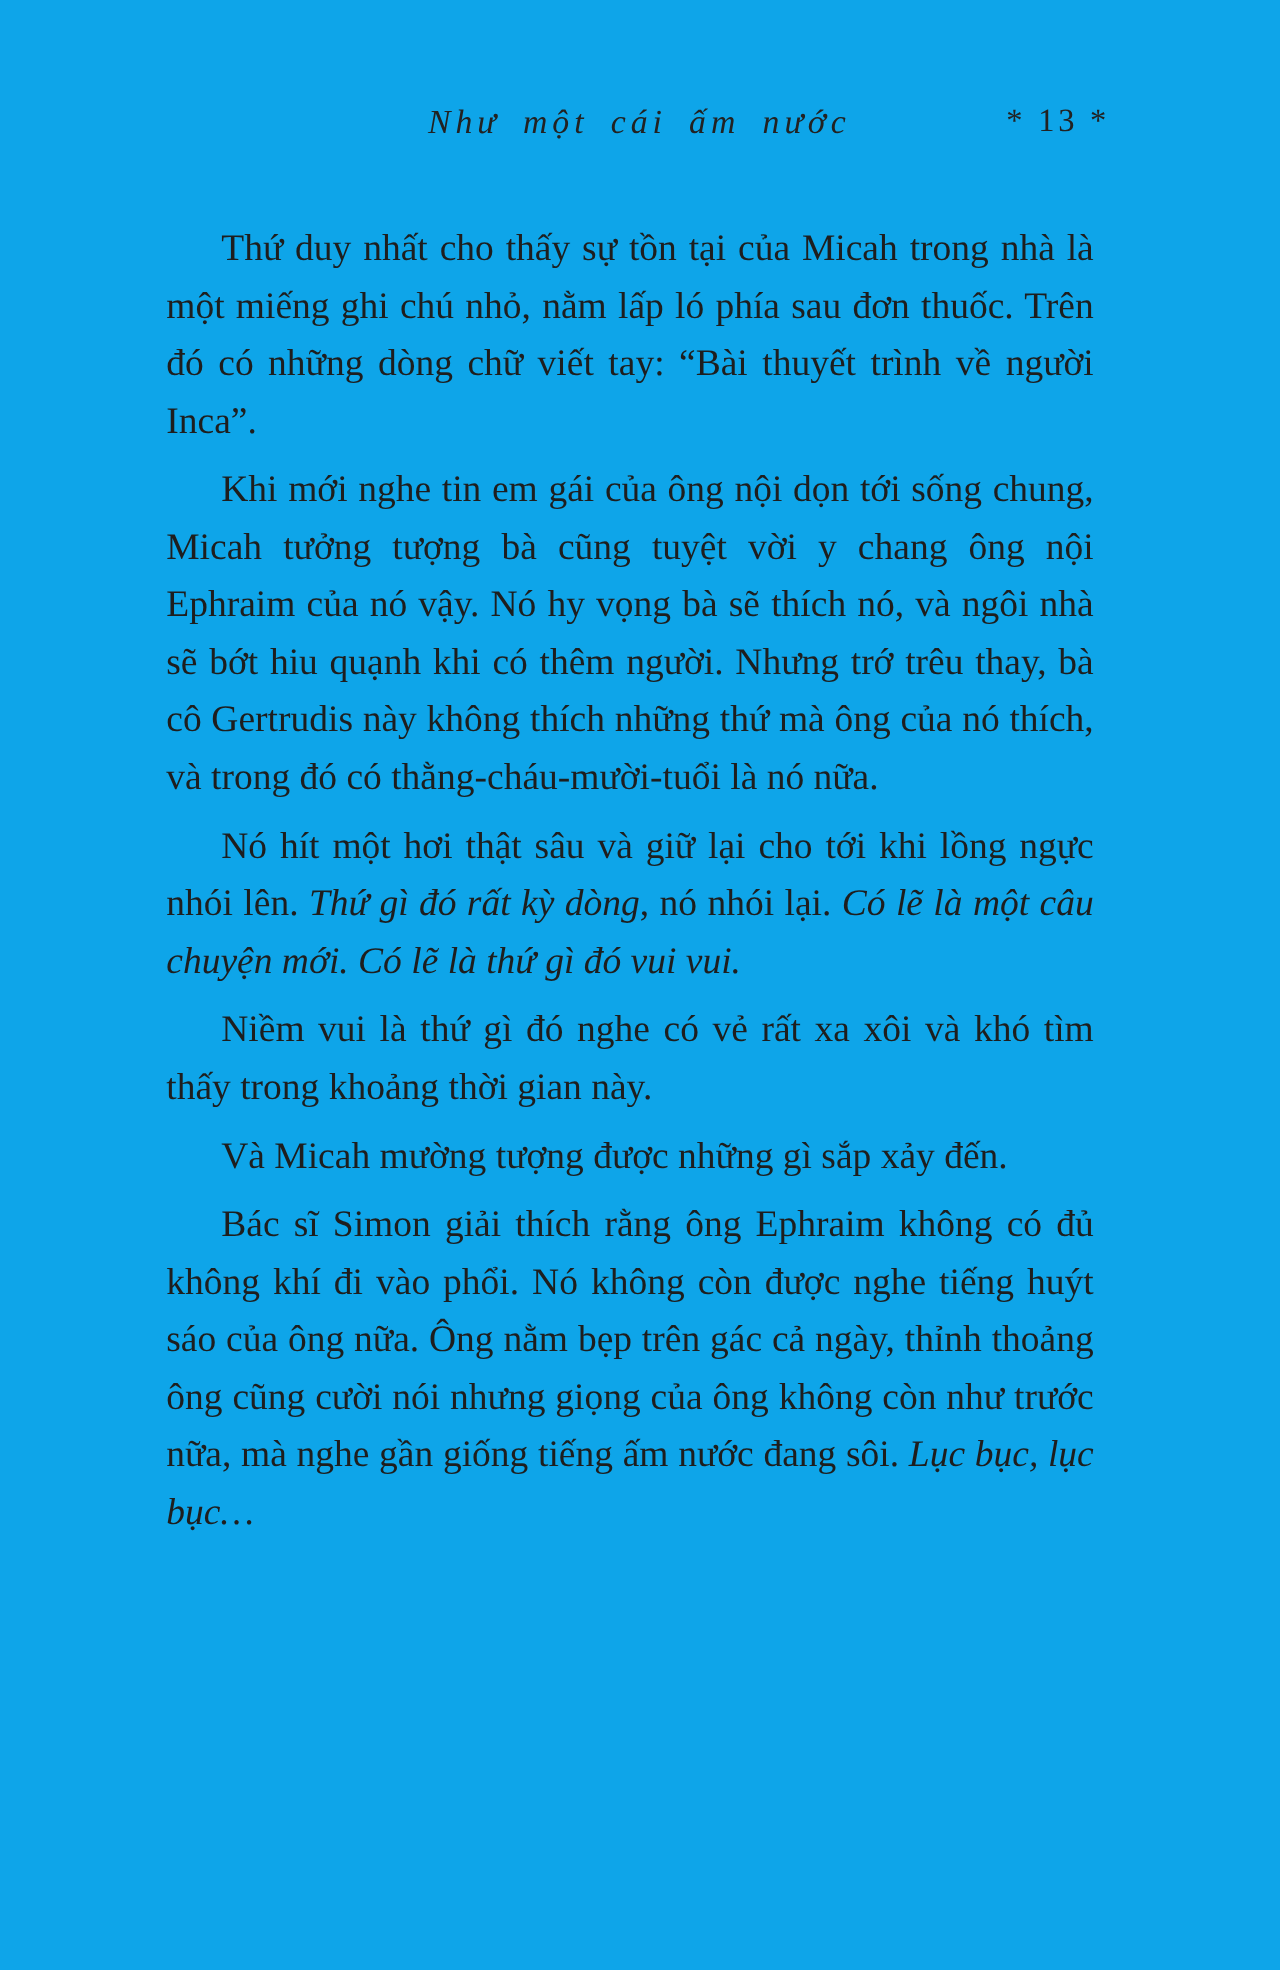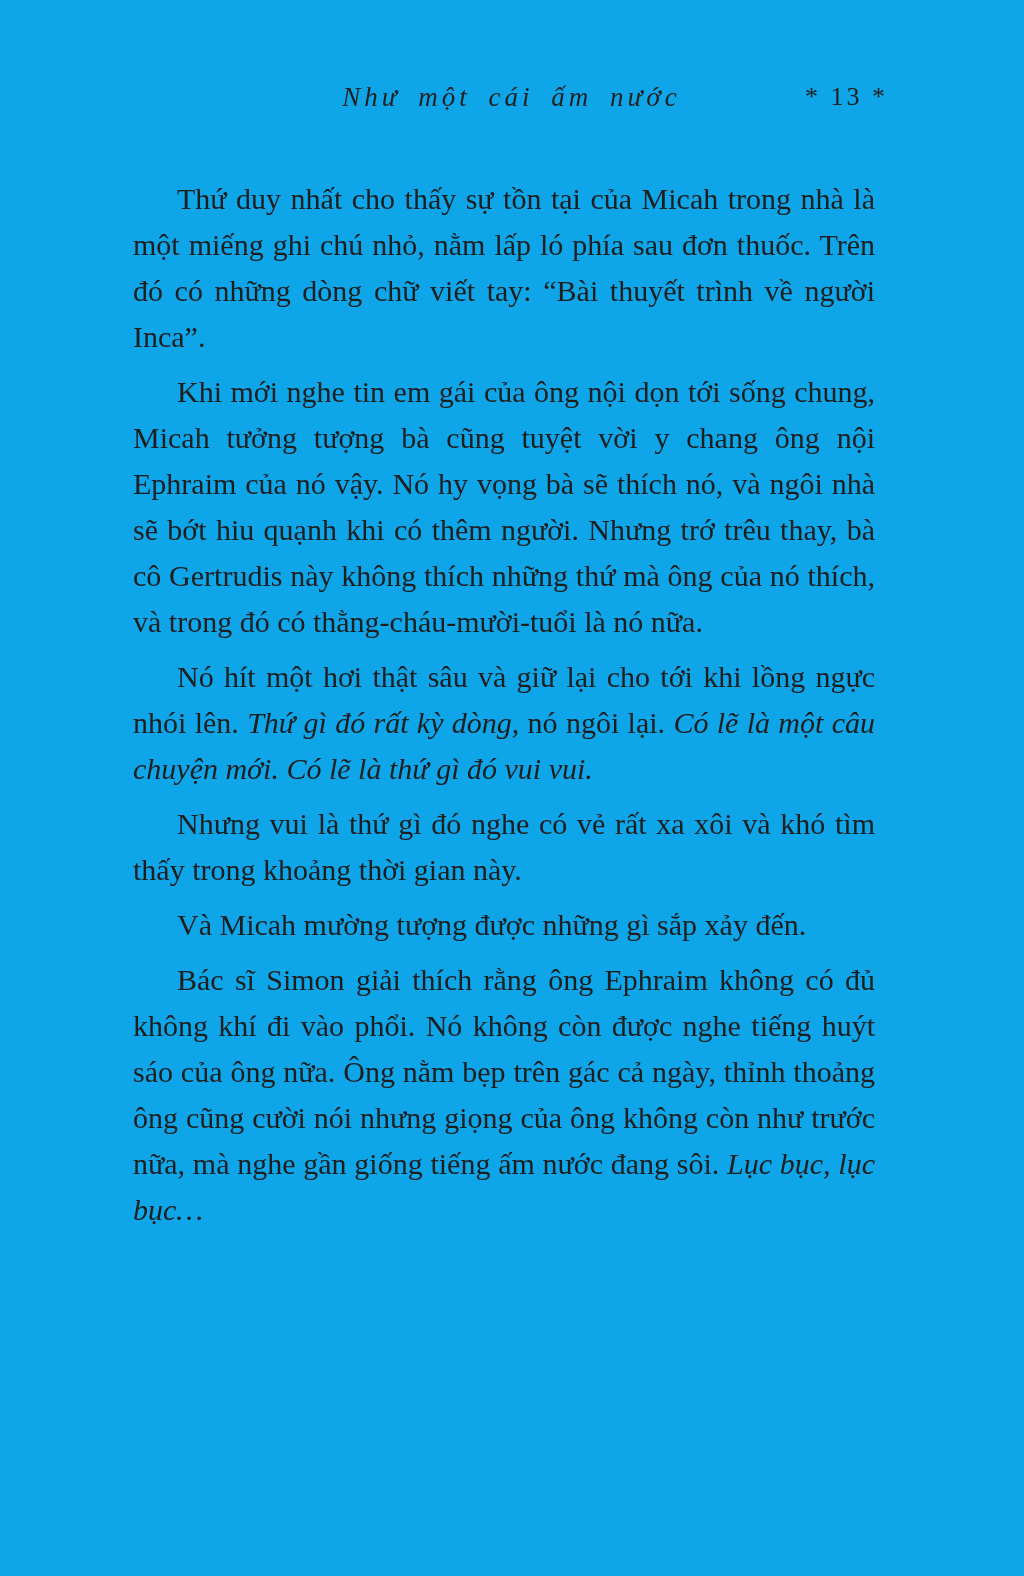--- a/index.html
+++ b/index.html
@@ -77,7 +77,7 @@
   <div class="text-block" id="paragraphs">
       <p class="para"><span>Thứ duy nhất cho thấy sự tồn tại của Micah trong nhà là một miếng ghi chú nhỏ, nằm lấp ló phía sau đơn thuốc. Trên đó có những dòng chữ viết tay: “Bài thuyết trình về người Inca”.</span></p>
       <p class="para"><span>Khi mới nghe tin em gái của ông nội dọn tới sống chung, Micah tưởng tượng bà cũng tuyệt vời y chang ông nội Ephraim của nó vậy. Nó hy vọng bà sẽ thích nó, và ngôi nhà sẽ bớt hiu quạnh khi có thêm người. Nhưng trớ trêu thay, bà cô Gertrudis này không thích những thứ mà ông của nó thích, và trong đó có thằng-cháu-mười-tuổi là nó nữa.</span></p>
-      <p class="para"><span>Nó hít một hơi thật sâu và giữ lại cho tới khi lồng ngực nhói lên. </span><span class="run-italic">Thứ gì đó rất kỳ dòng</span><span>, nó ngôi lại. </span><span class="run-italic">Có lẽ là một câu chuyện mới. Có lẽ là thứ gì đó vui vui.</span></p>
+      <p class="para"><span>Nó hít một hơi thật sâu và giữ lại cho tới khi lồng ngực nhói lên. </span><span class="run-italic">Thứ gì đó rất kỳ dòng</span><span>, nó nhói lại. </span><span class="run-italic">Có lẽ là một câu chuyện mới. Có lẽ là thứ gì đó vui vui.</span></p>
       <p class="para"><span>Nhưng vui là thứ gì đó nghe có vẻ rất xa xôi và khó tìm thấy trong khoảng thời gian này.</span></p>
       <p class="para"><span>Và Micah mường tượng được những gì sắp xảy đến.</span></p>
       <p class="para"><span>Bác sĩ Simon giải thích rằng ông Ephraim không có đủ không khí đi vào phổi. Nó không còn được nghe tiếng huýt sáo của ông nữa. Ông nằm bẹp trên gác cả ngày, thỉnh thoảng ông cũng cười nói nhưng giọng của ông không còn như trước nữa, mà nghe gần giống tiếng ấm nước đang sôi. </span><span class="run-italic">Lục bục, lục bục…</span></p>

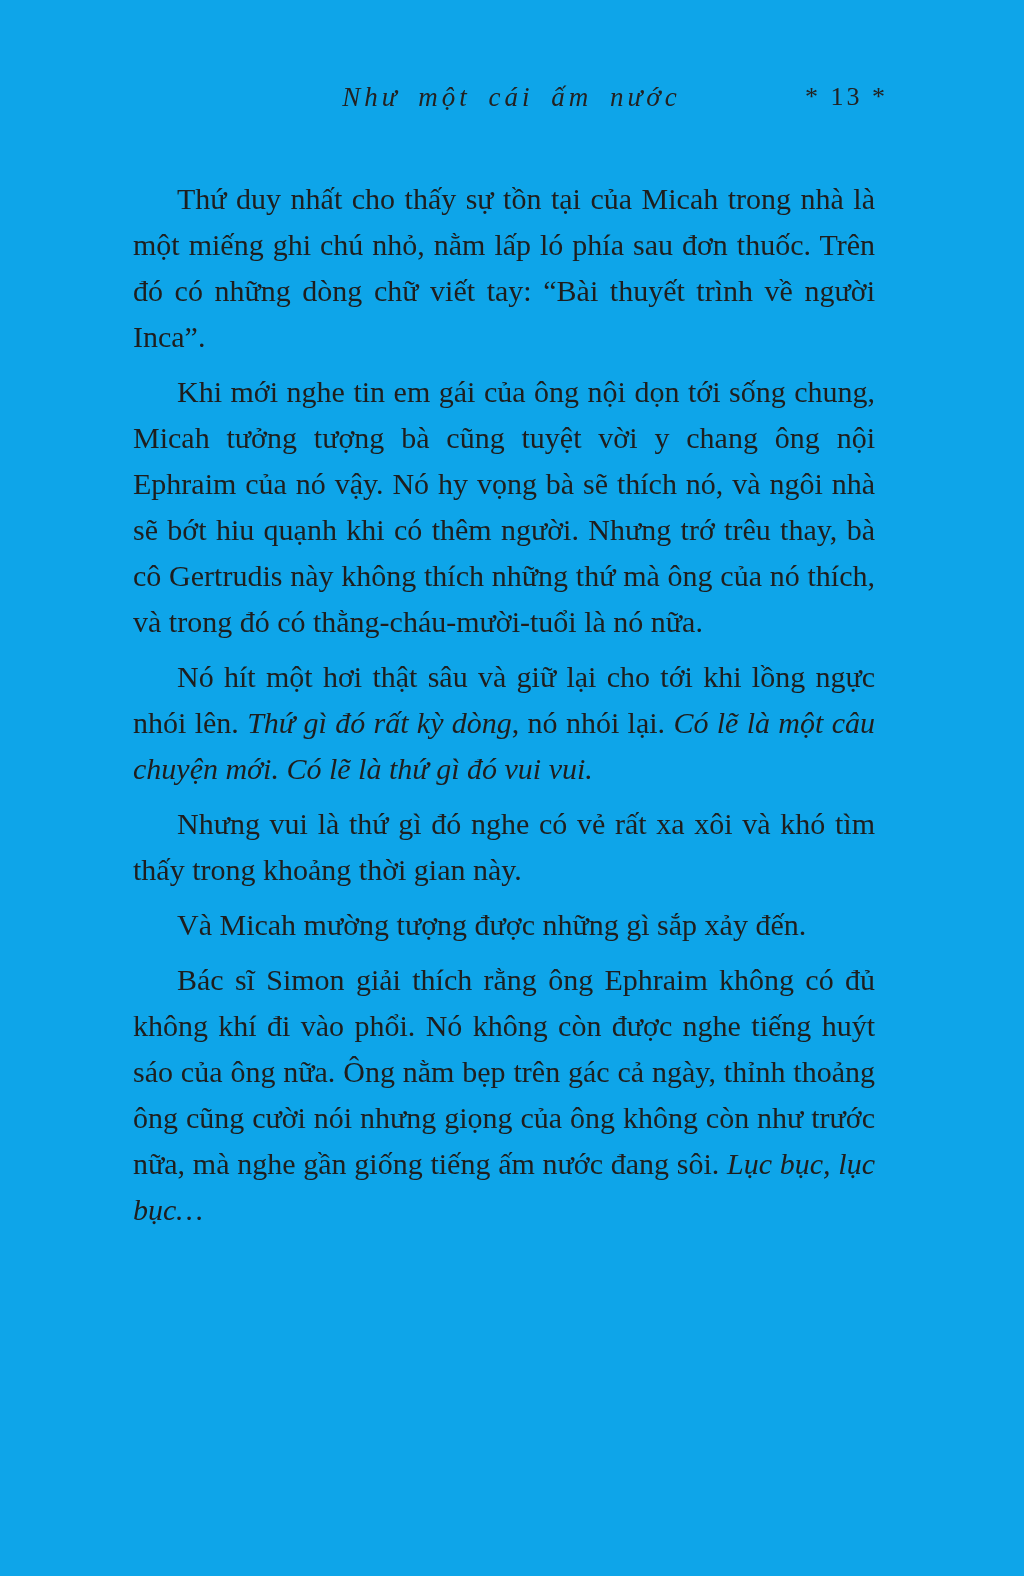--- a/index.html
+++ b/index.html
@@ -78,7 +78,7 @@
       <p class="para"><span>Thứ duy nhất cho thấy sự tồn tại của Micah trong nhà là một miếng ghi chú nhỏ, nằm lấp ló phía sau đơn thuốc. Trên đó có những dòng chữ viết tay: “Bài thuyết trình về người Inca”.</span></p>
       <p class="para"><span>Khi mới nghe tin em gái của ông nội dọn tới sống chung, Micah tưởng tượng bà cũng tuyệt vời y chang ông nội Ephraim của nó vậy. Nó hy vọng bà sẽ thích nó, và ngôi nhà sẽ bớt hiu quạnh khi có thêm người. Nhưng trớ trêu thay, bà cô Gertrudis này không thích những thứ mà ông của nó thích, và trong đó có thằng-cháu-mười-tuổi là nó nữa.</span></p>
       <p class="para"><span>Nó hít một hơi thật sâu và giữ lại cho tới khi lồng ngực nhói lên. </span><span class="run-italic">Thứ gì đó rất kỳ dòng</span><span>, nó nhói lại. </span><span class="run-italic">Có lẽ là một câu chuyện mới. Có lẽ là thứ gì đó vui vui.</span></p>
-      <p class="para"><span>Nhưng vui là thứ gì đó nghe có vẻ rất xa xôi và khó tìm thấy trong khoảng thời gian này.</span></p>
+      <p class="para"><span>Niềm vui là thứ gì đó nghe có vẻ rất xa xôi và khó tìm thấy trong khoảng thời gian này.</span></p>
       <p class="para"><span>Và Micah mường tượng được những gì sắp xảy đến.</span></p>
       <p class="para"><span>Bác sĩ Simon giải thích rằng ông Ephraim không có đủ không khí đi vào phổi. Nó không còn được nghe tiếng huýt sáo của ông nữa. Ông nằm bẹp trên gác cả ngày, thỉnh thoảng ông cũng cười nói nhưng giọng của ông không còn như trước nữa, mà nghe gần giống tiếng ấm nước đang sôi. </span><span class="run-italic">Lục bục, lục bục…</span></p>
     </div>

